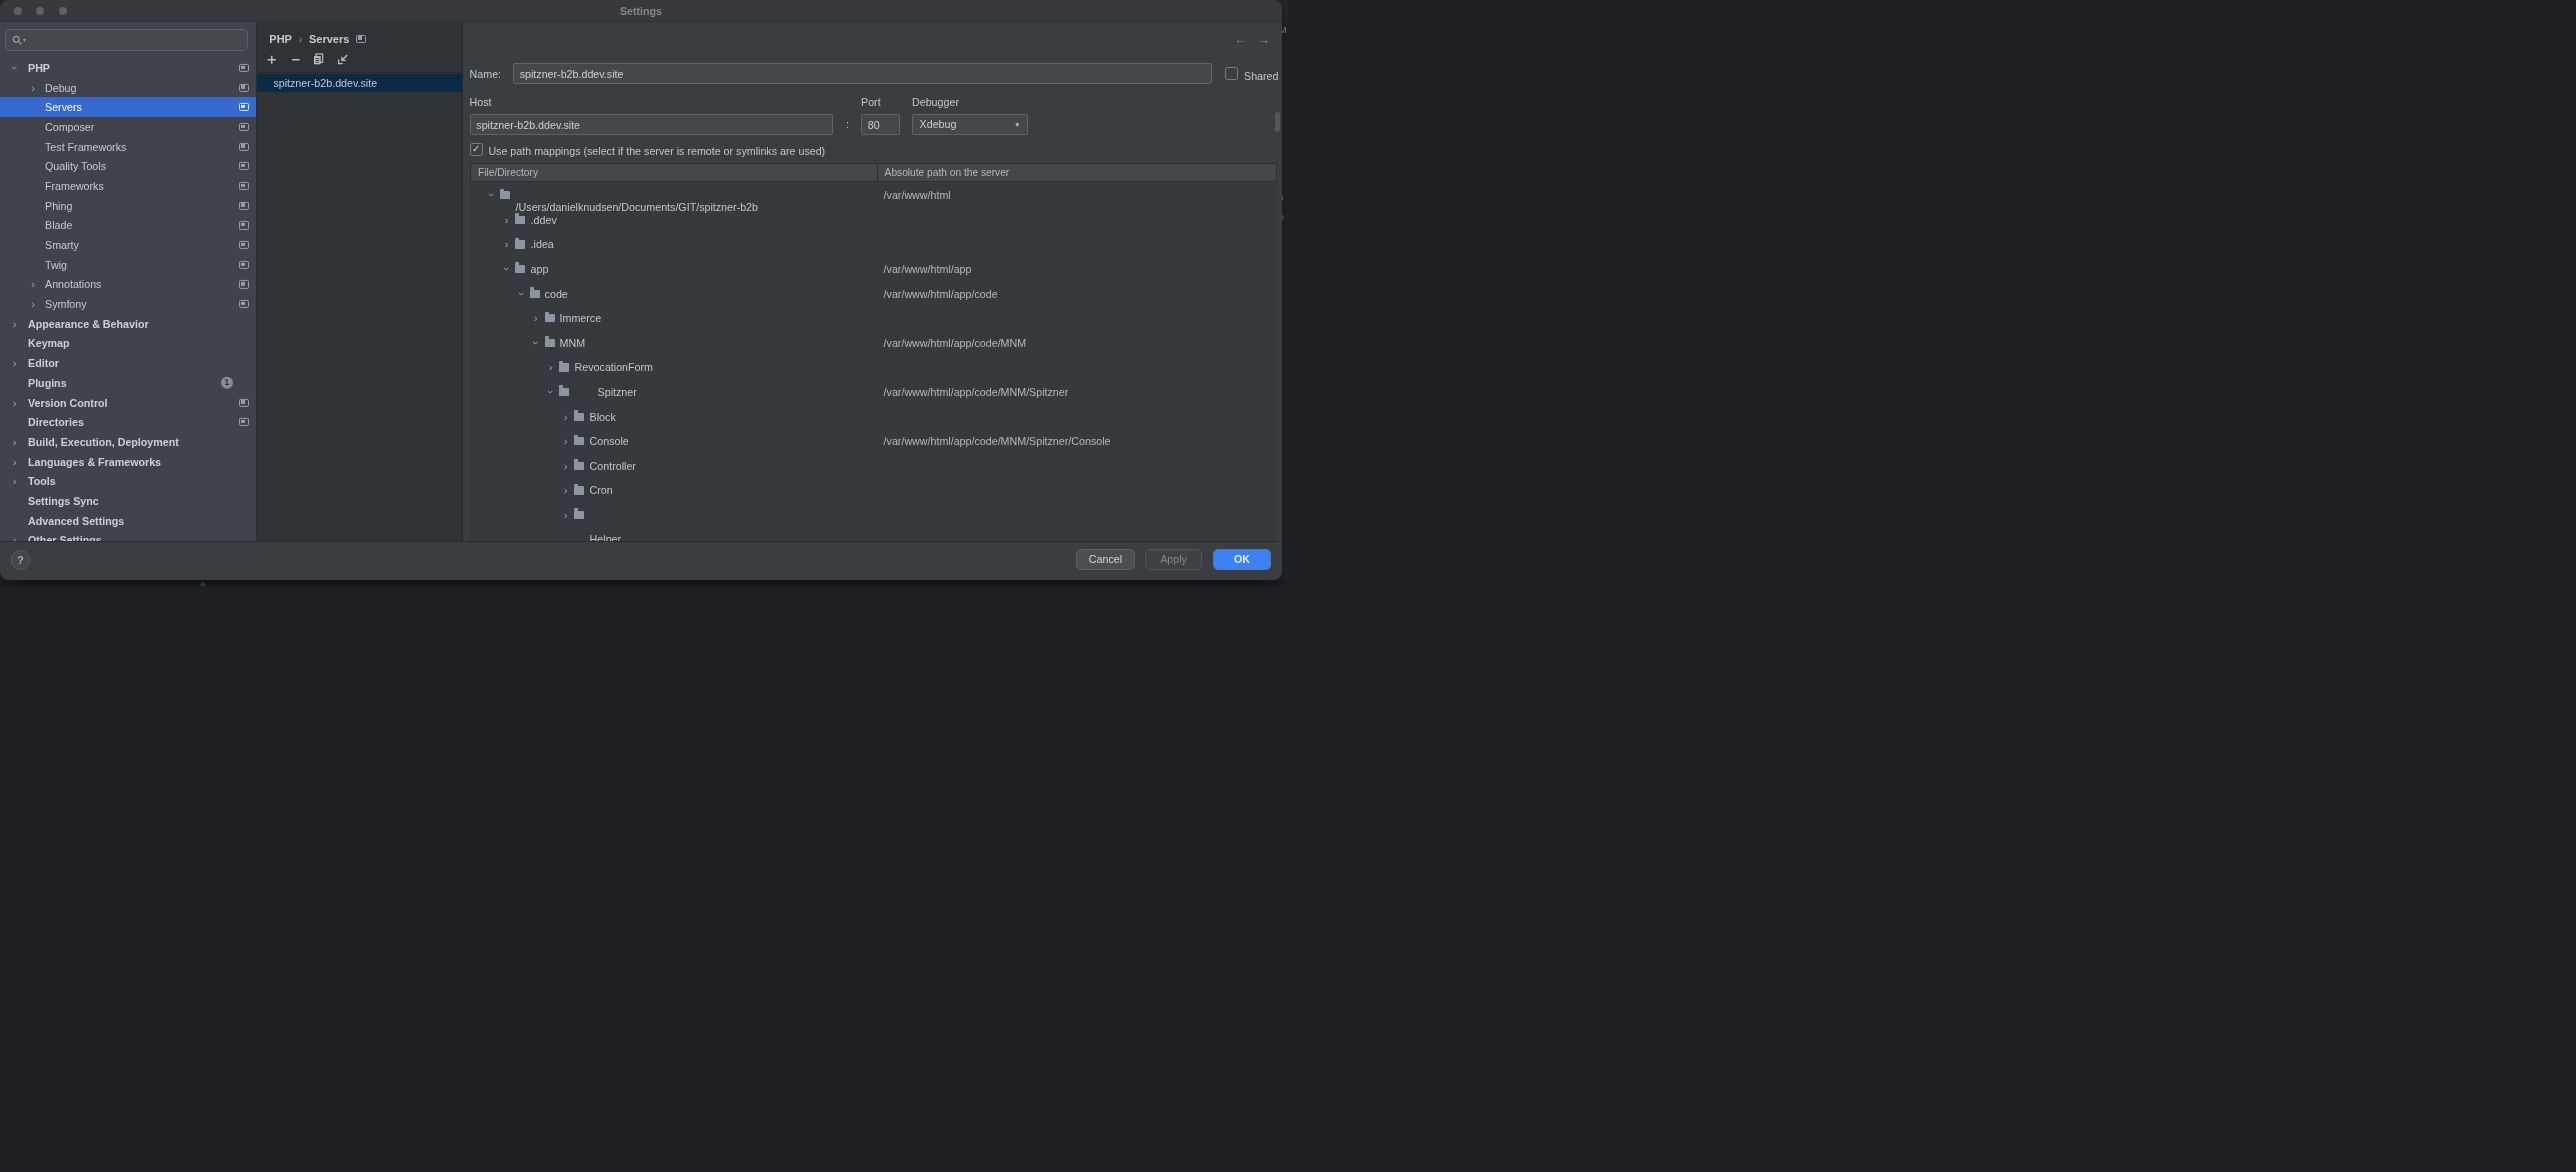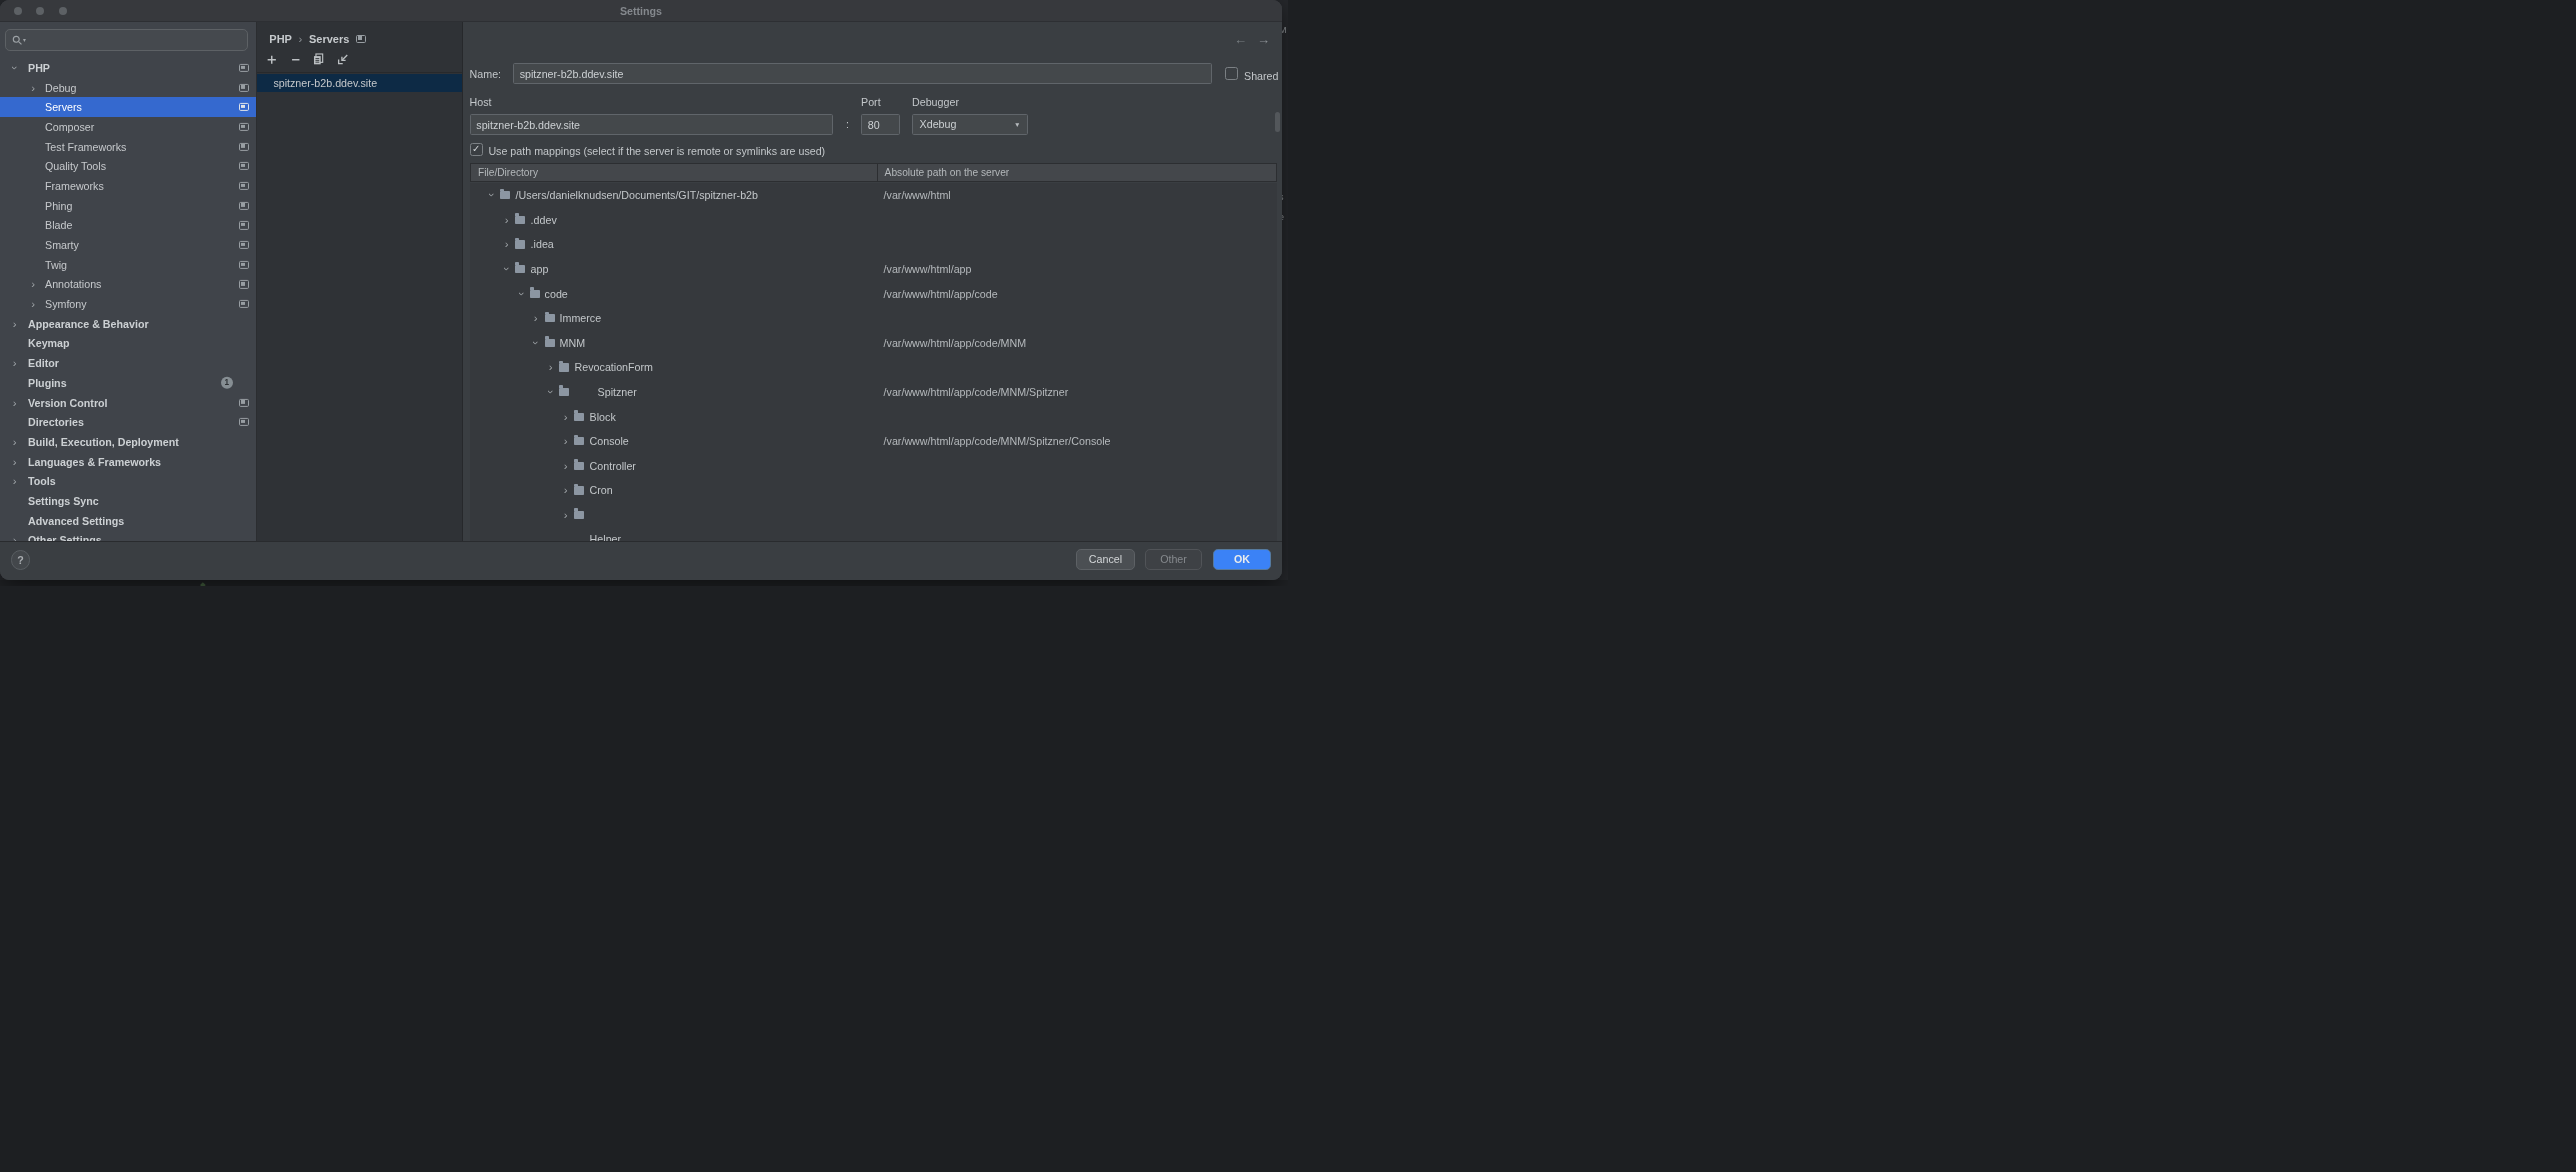--- a/index.html
+++ b/index.html
@@ -359,7 +359,7 @@
             <div class="t-row">
     <span class="chev exp" style="left: 18px;"></span>
     <span class="folder" style="left: 30px;"></span>
-    <span class="lbl" style="left: 46px;">/Users/danielknudsen/Documents/GIT/spitzner-b2b</span>
+    <span class="lbl" style="left: 46px; margin-top: 12px;">/Users/danielknudsen/Documents/GIT/spitzner-b2b</span>
     <span class="path">/var/www/html</span>
   </div>
             <div class="t-row">

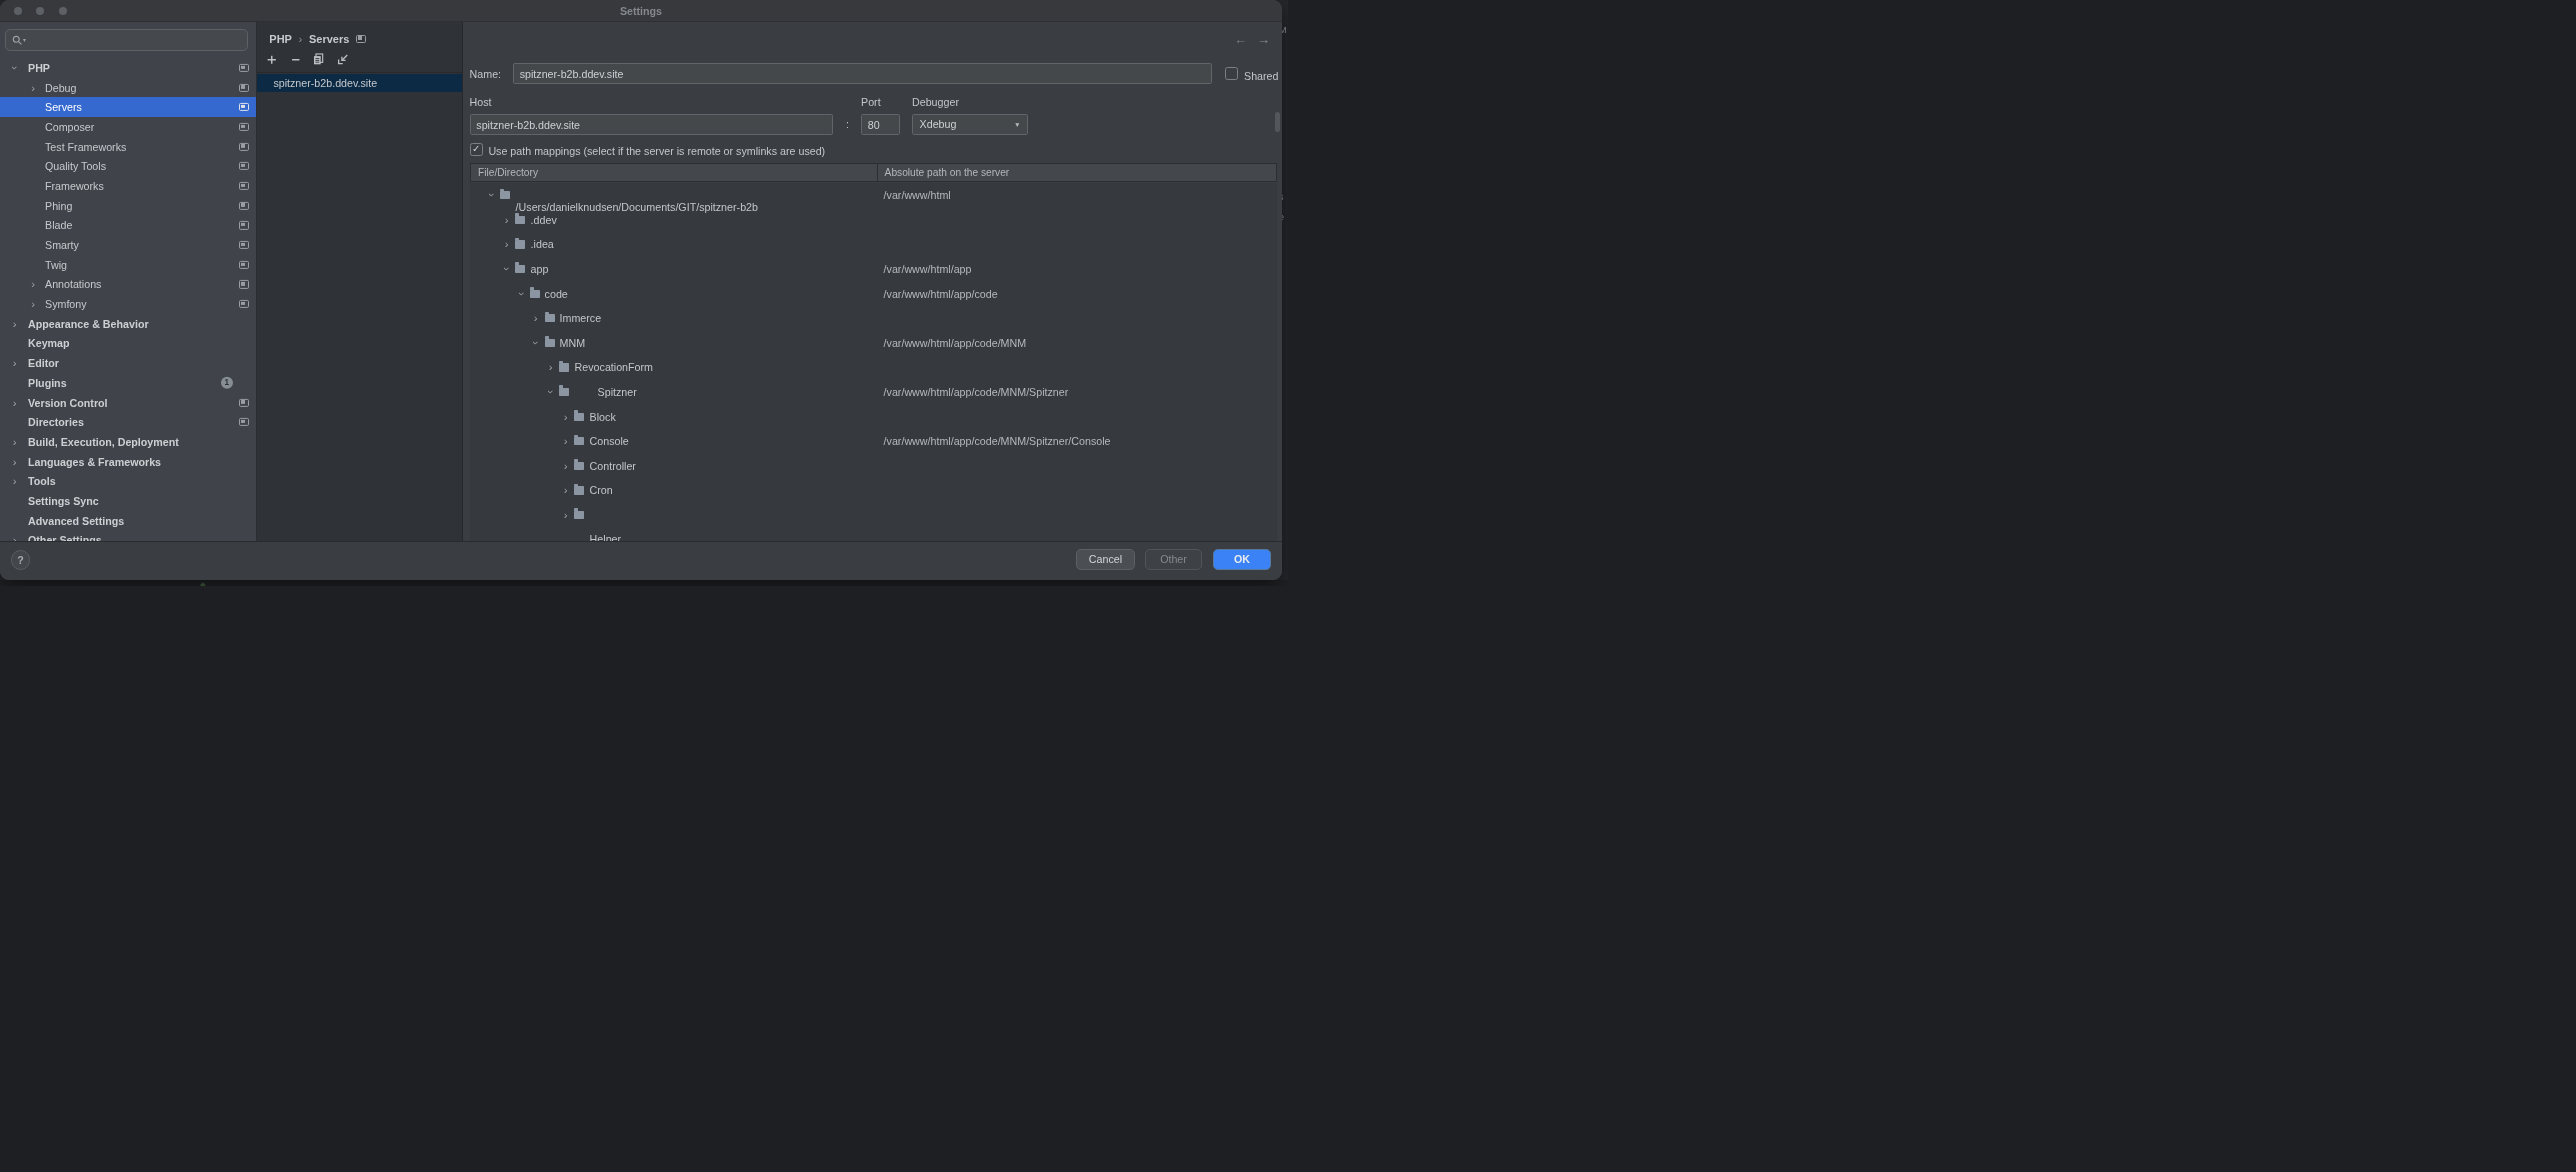--- a/index.html
+++ b/index.html
@@ -449,7 +449,7 @@
     <div class="footer">
       <div class="help">?</div>
       <div class="btn btn-cancel">Cancel</div>
-      <div class="btn btn-apply" id="apply-btn" aria-disabled="true">Other</div>
+      <div class="btn btn-apply" id="apply-btn" aria-disabled="true">Apply</div>
       <div class="btn btn-ok">OK</div>
     </div>
   </div>

